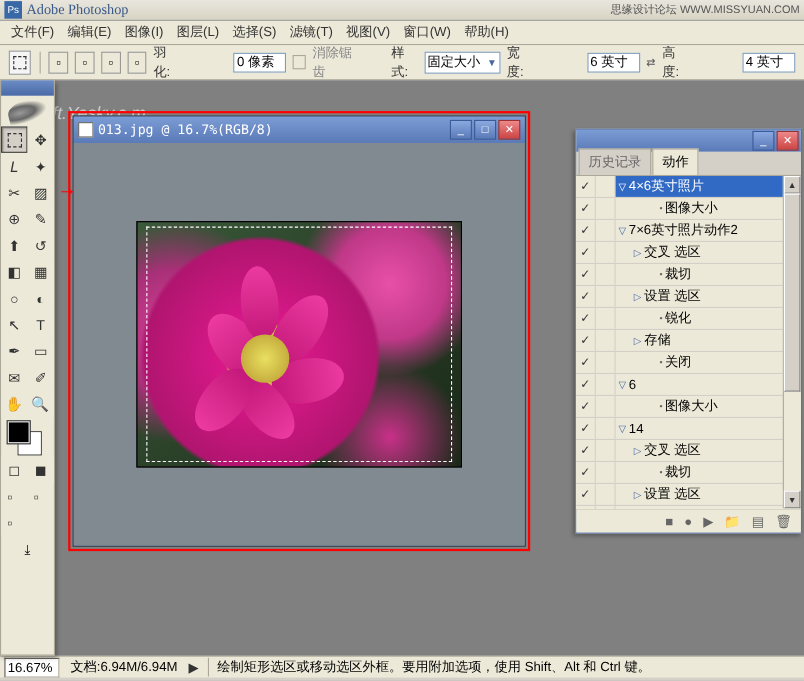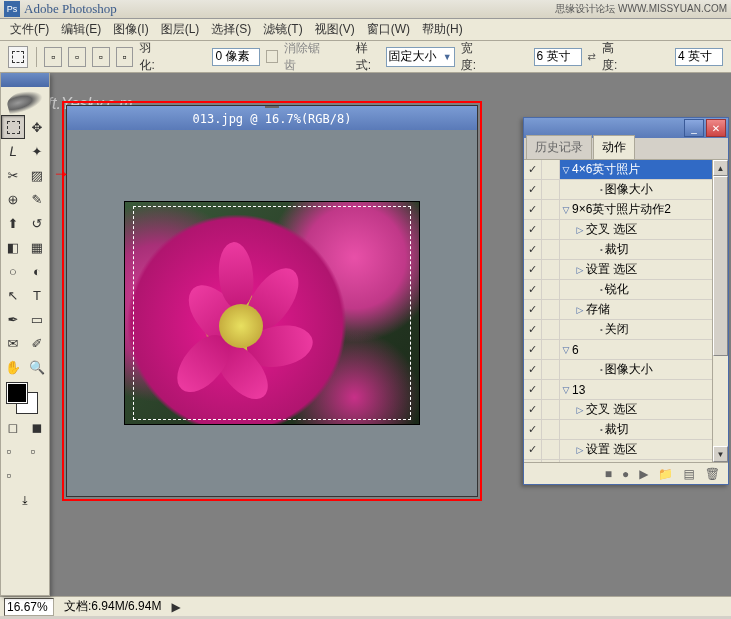--- a/index.html
+++ b/index.html
@@ -47,7 +47,7 @@
 .canvas-area { flex: 1; position: relative; }
 .doc-window { position: absolute; top: 28px; left: 12px; width: 420px; height: 400px; border: 2px solid red; z-index: 10; }
 .doc-inner { position: absolute; inset: 2px; background: #6b8cc4; border: 1px solid #333; }
-.doc-titlebar { height: 24px; background: linear-gradient(to bottom, #7b9cd4, #5a7ab8); display: flex; align-items: center; padding: 0 4px; gap: 4px; flex-direction: column; }
+.doc-titlebar { height: 24px; background: linear-gradient(to bottom, #7b9cd4, #5a7ab8); display: flex; align-items: center; padding: 0 4px; gap: 4px; }
 .doc-titlebar .file-icon { width: 14px; height: 14px; background: #fff; border: 1px solid #666; }
 .doc-titlebar .doc-title { color: #fff; font-family: monospace; }
 .doc-titlebar .win-btns { margin-left: auto; display: flex; gap: 2px; }

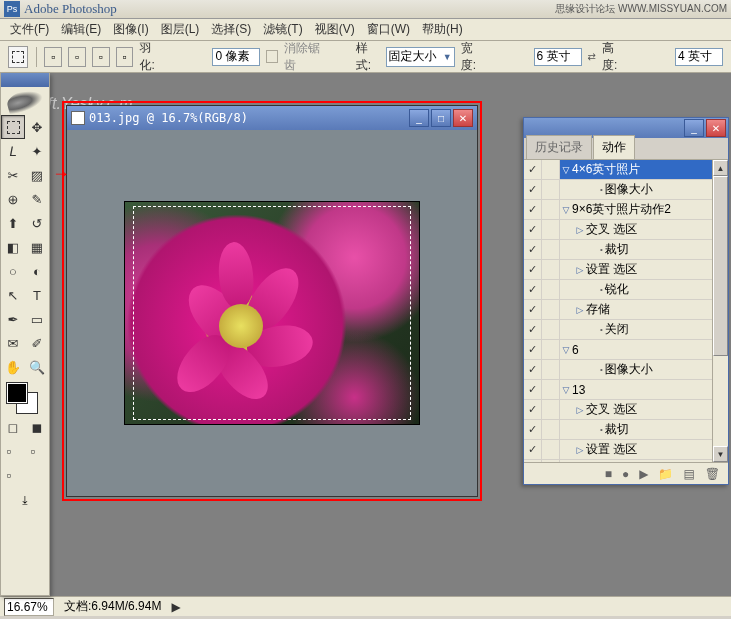--- a/index.html
+++ b/index.html
@@ -258,7 +258,7 @@
             <div class="tree-col">
               <span class="indent" style="width:0px"></span>
               <span class="disclosure">▽</span>
-              <span>9×6英寸照片动作2</span>
+              <span>7×6英寸照片动作2</span>
             </div>
           </div>
           <div class="action-row">

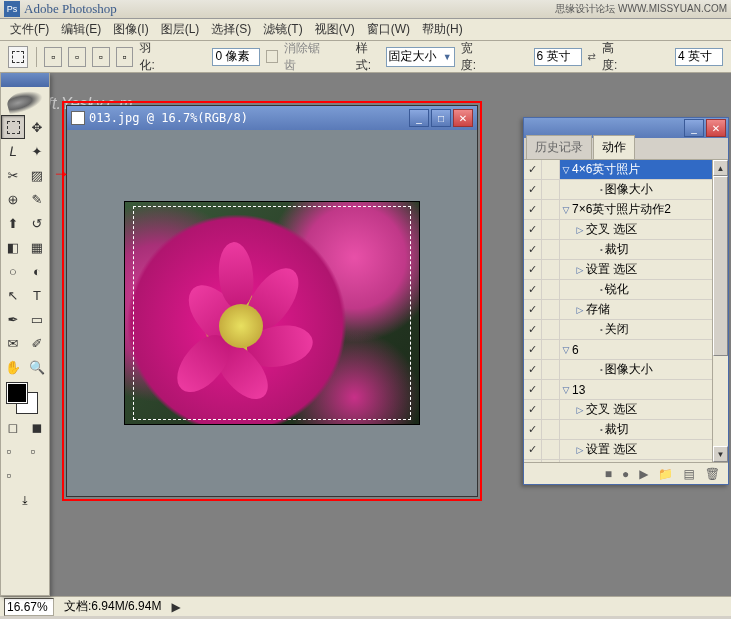--- a/index.html
+++ b/index.html
@@ -361,7 +361,7 @@
             <div class="tree-col">
               <span class="indent" style="width:0px"></span>
               <span class="disclosure">▽</span>
-              <span>13</span>
+              <span>14</span>
             </div>
           </div>
           <div class="action-row">

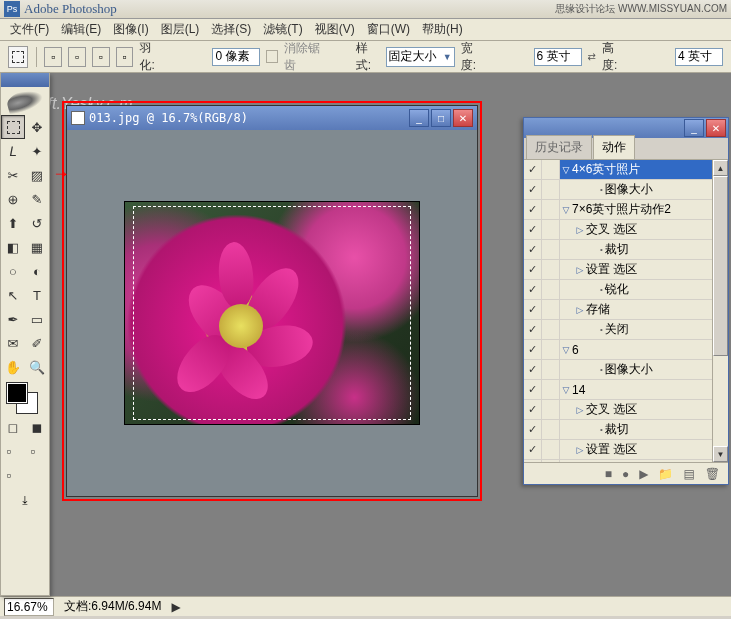--- a/index.html
+++ b/index.html
@@ -429,6 +429,7 @@
   <span class="zoom">16.67%</span>
   <span class="docinfo">文档:6.94M/6.94M</span>
   <span class="play">▶</span>
+  <span class="hint">绘制矩形选区或移动选区外框。要用附加选项，使用 Shift、Alt 和 Ctrl 键。</span>
 </div>
 
 </body></html>

